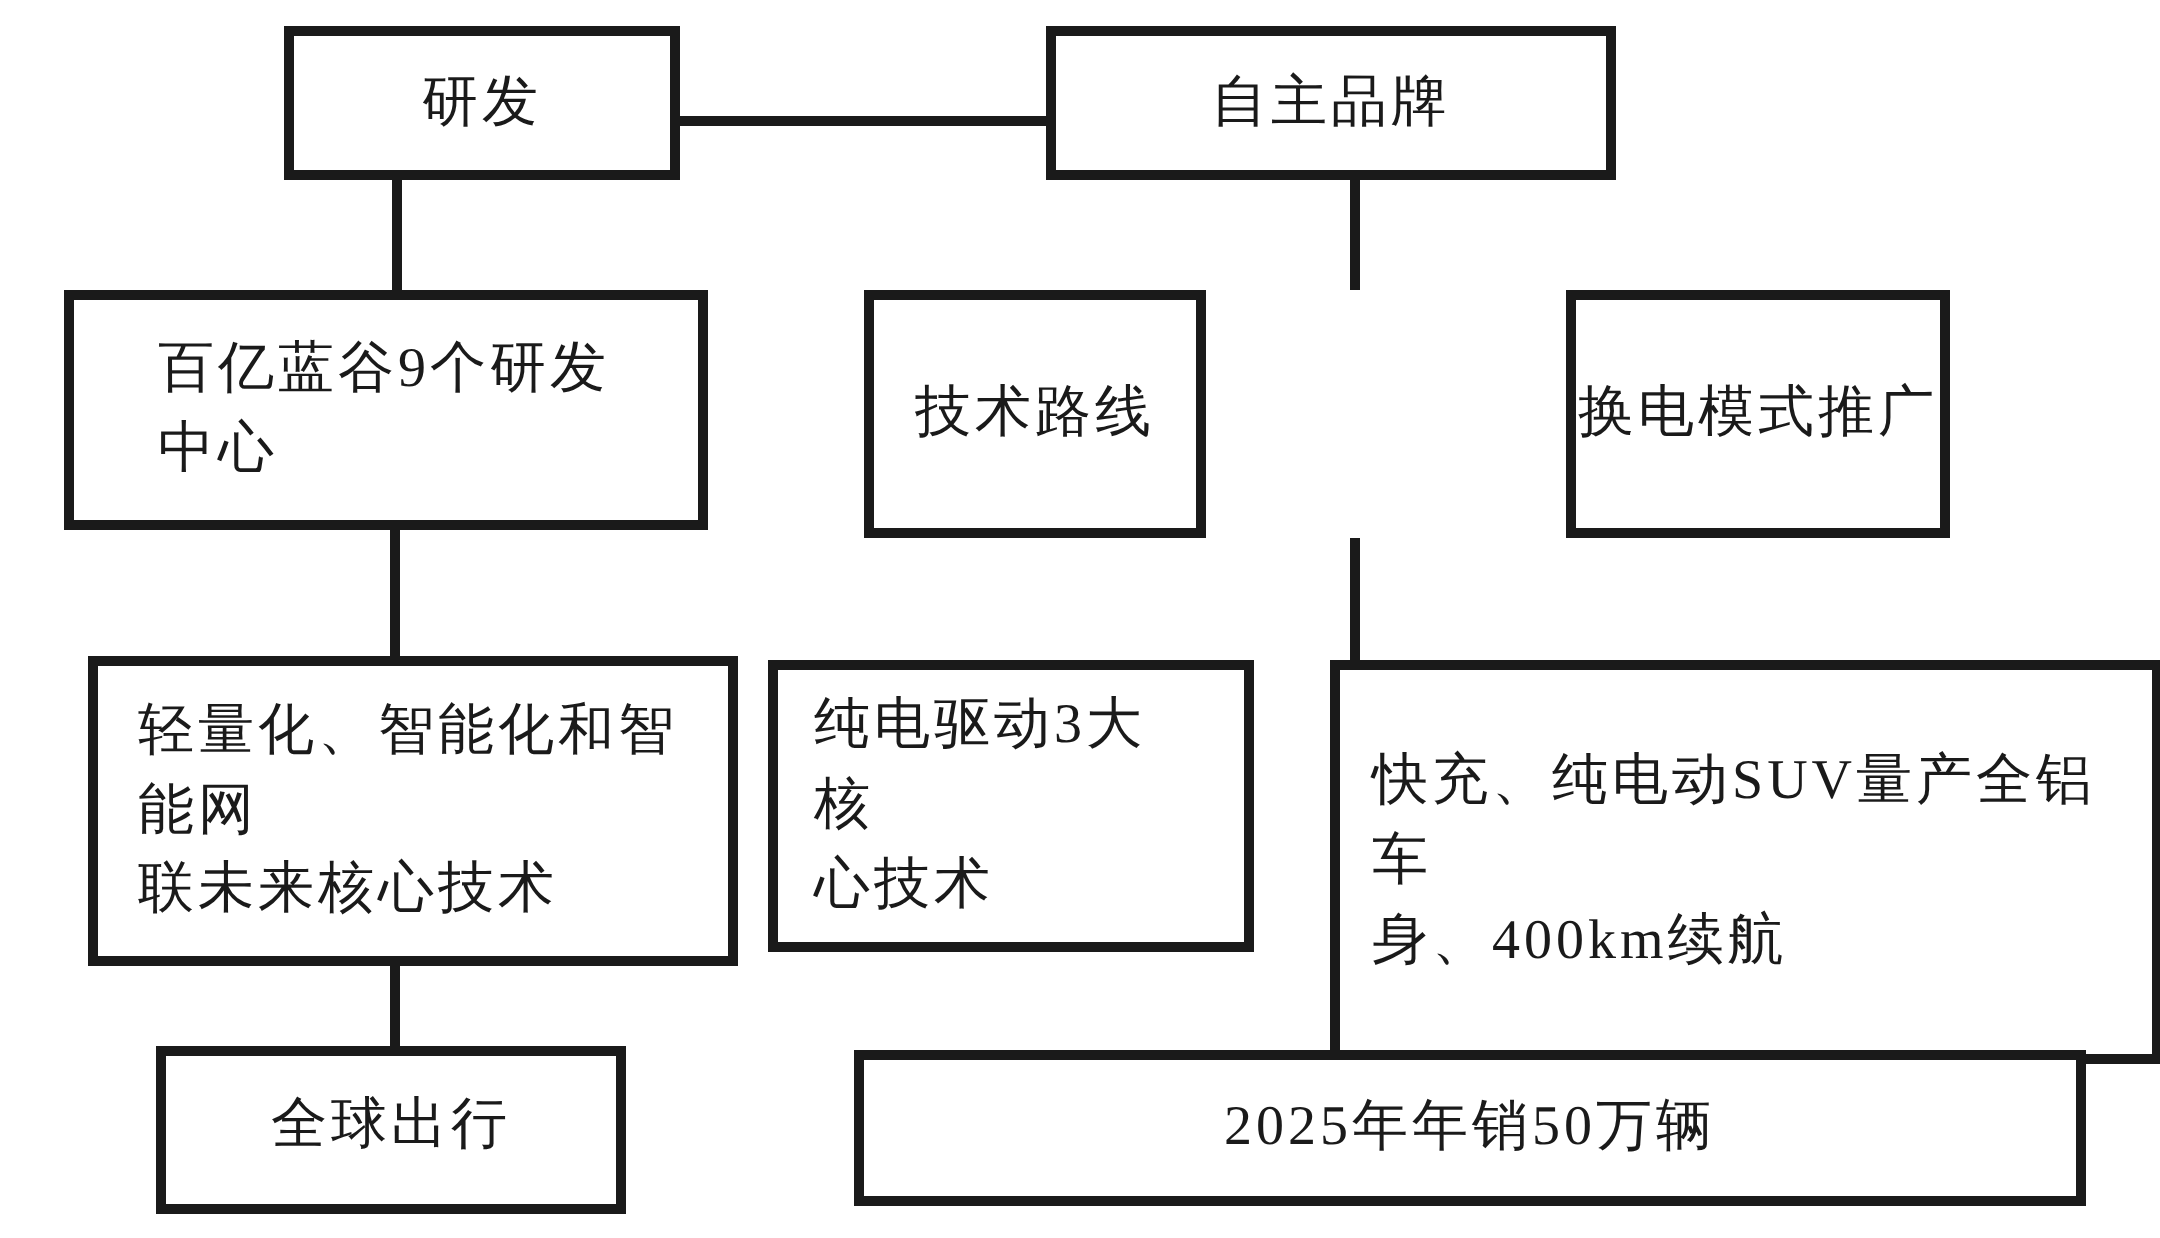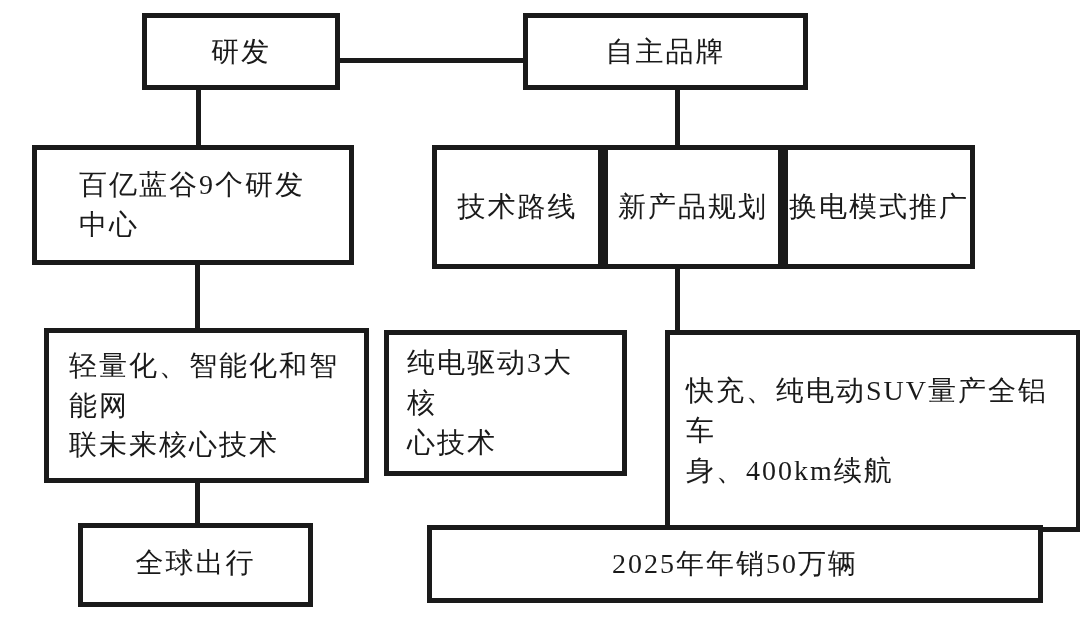--- a/index.html
+++ b/index.html
@@ -83,9 +83,6 @@
     <span>技术路线</span>
   </div>
 
-  <div class="box center" id="node-newproduct">
-    <span>新产品规划</span>
-  </div>
 
   <div class="box center" id="node-batteryswap">
     <span>换电模式推广</span>

